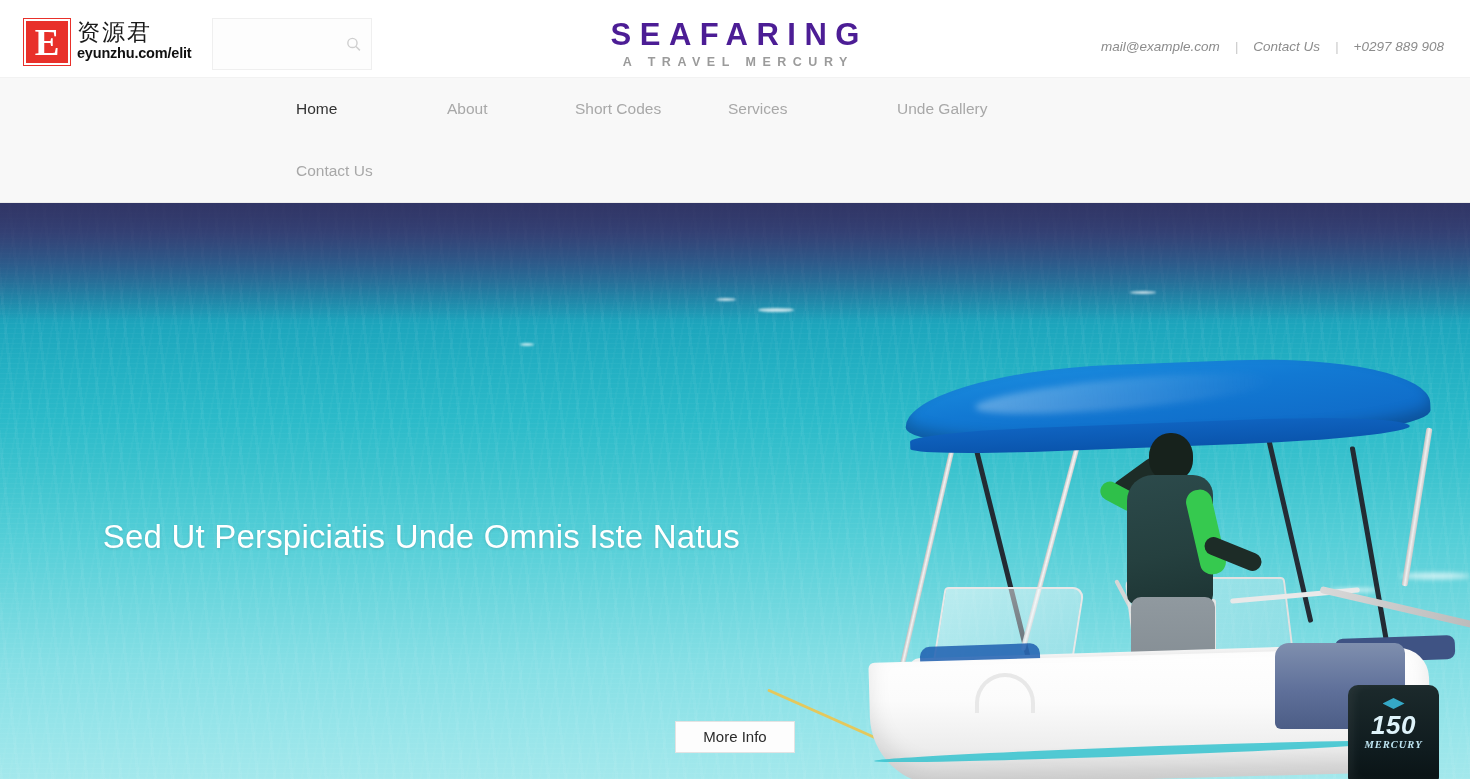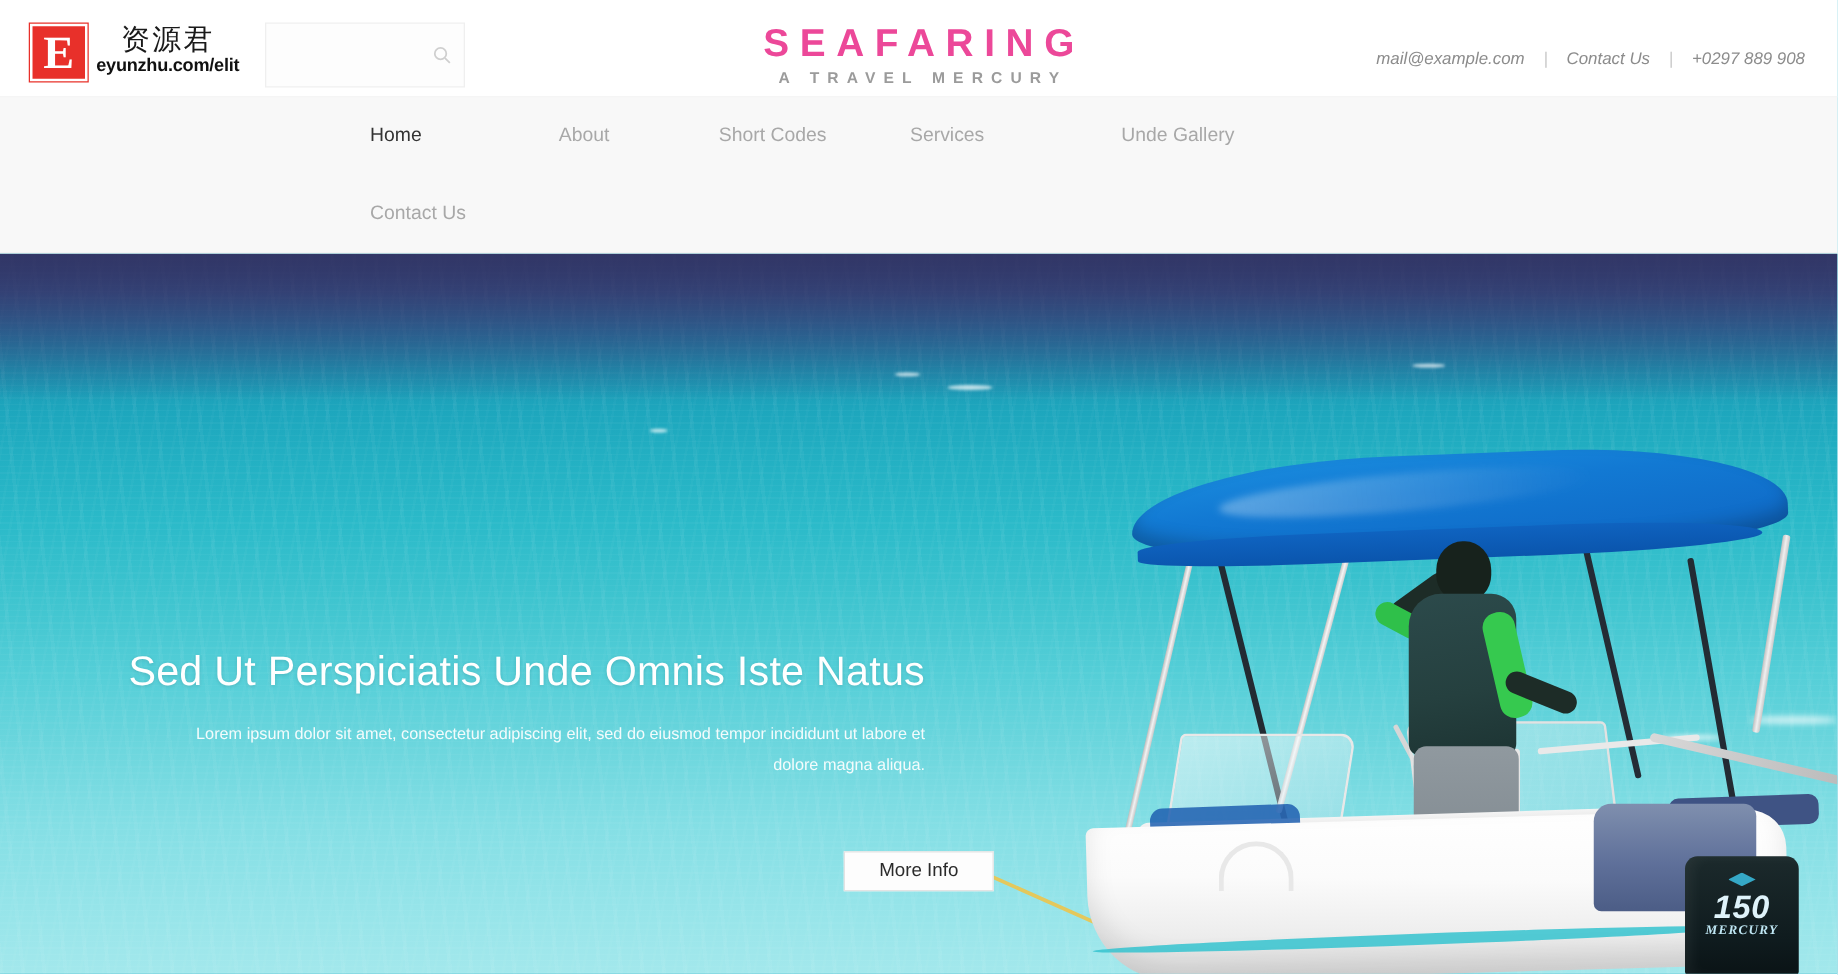--- a/index.html
+++ b/index.html
@@ -36,7 +36,7 @@
     font-weight:bold;font-size:37px;line-height:1;
     color:#ffffff;
   }
-  .wm-text{ margin-left:7px; padding-top:1px;text-align:center; }
+  .wm-text{ margin-left:7px; padding-top:1px; }
   .wm-cn{
     font-family:"DejaVu Sans", sans-serif;
     font-size:23px;line-height:25px;color:#1a1a1a;

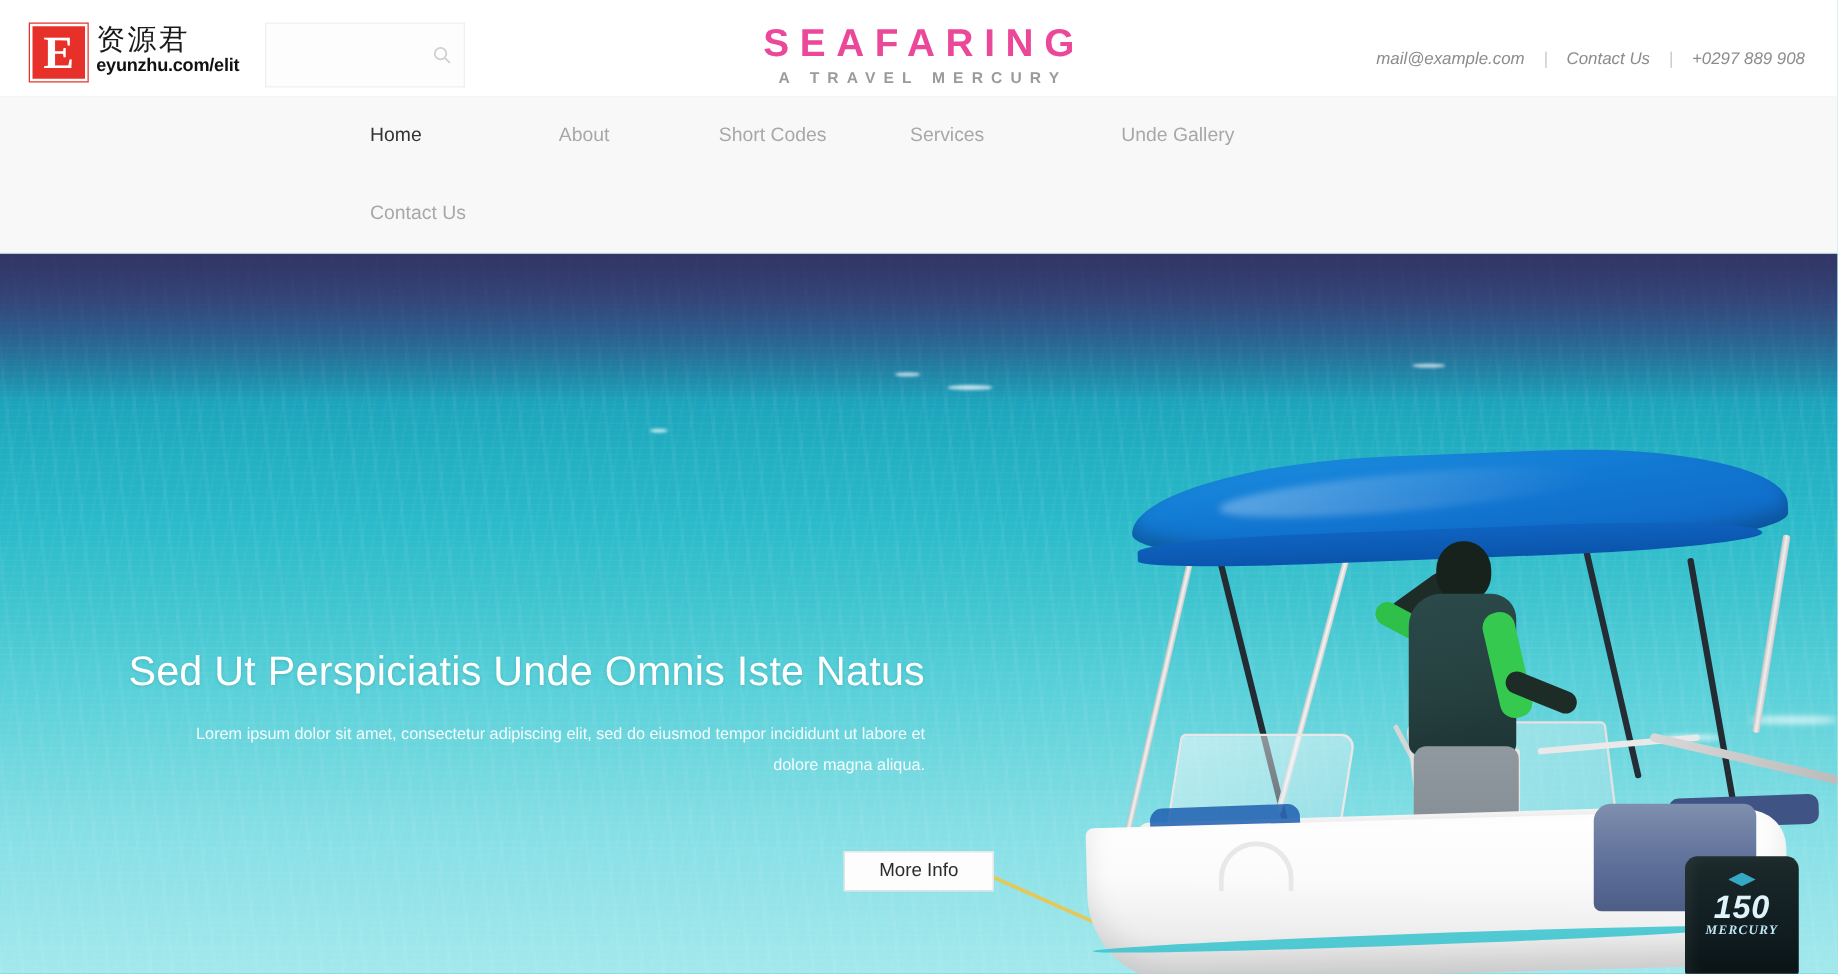--- a/index.html
+++ b/index.html
@@ -83,7 +83,7 @@
     font-size:31px;
     font-weight:bold;
     letter-spacing:8.5px;
-    color:#ec4899;
+    color:#4c1d95;
     line-height:38px;
     text-indent:8.5px;
   }

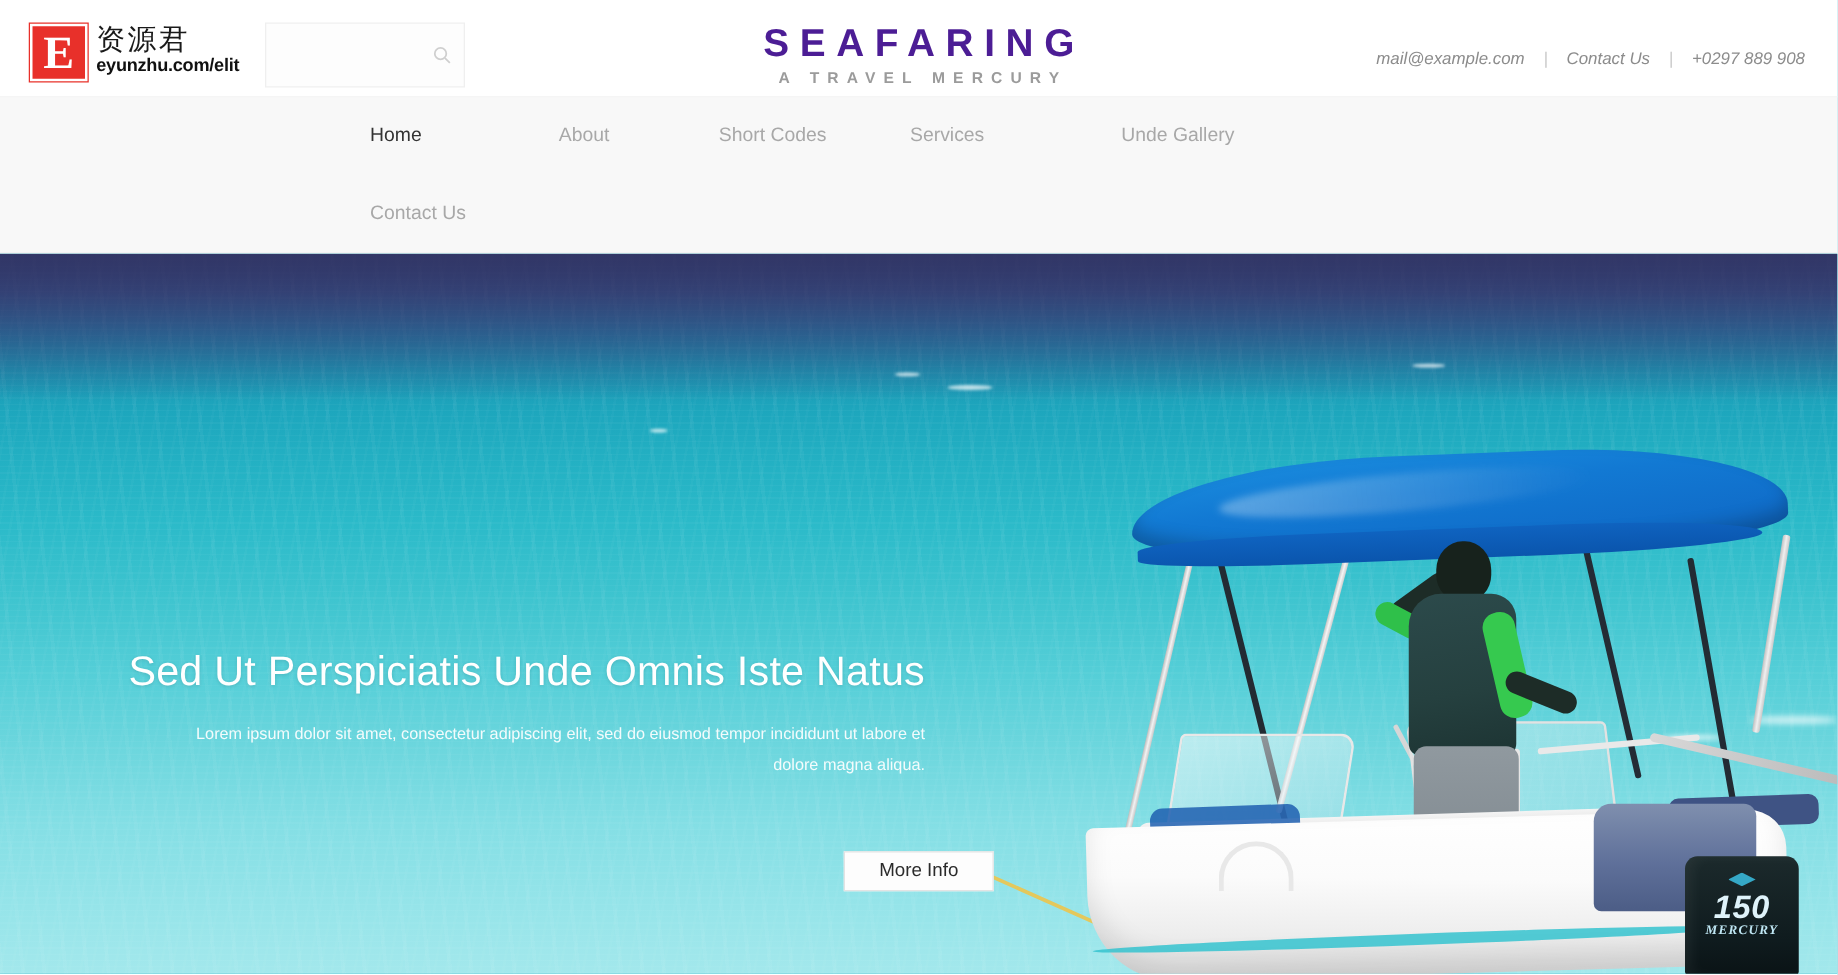--- a/index.html
+++ b/index.html
@@ -598,7 +598,6 @@
 
   <div class="hero-copy">
     <h1 class="hero-title">Sed Ut Perspiciatis Unde Omnis Iste Natus</h1>
-    <p class="hero-sub">Lorem ipsum dolor sit amet, consectetur adipiscing elit, sed do eiusmod tempor incididunt ut labore et dolore magna aliqua.</p>
   </div>
 
   <div class="hero-btn-row">

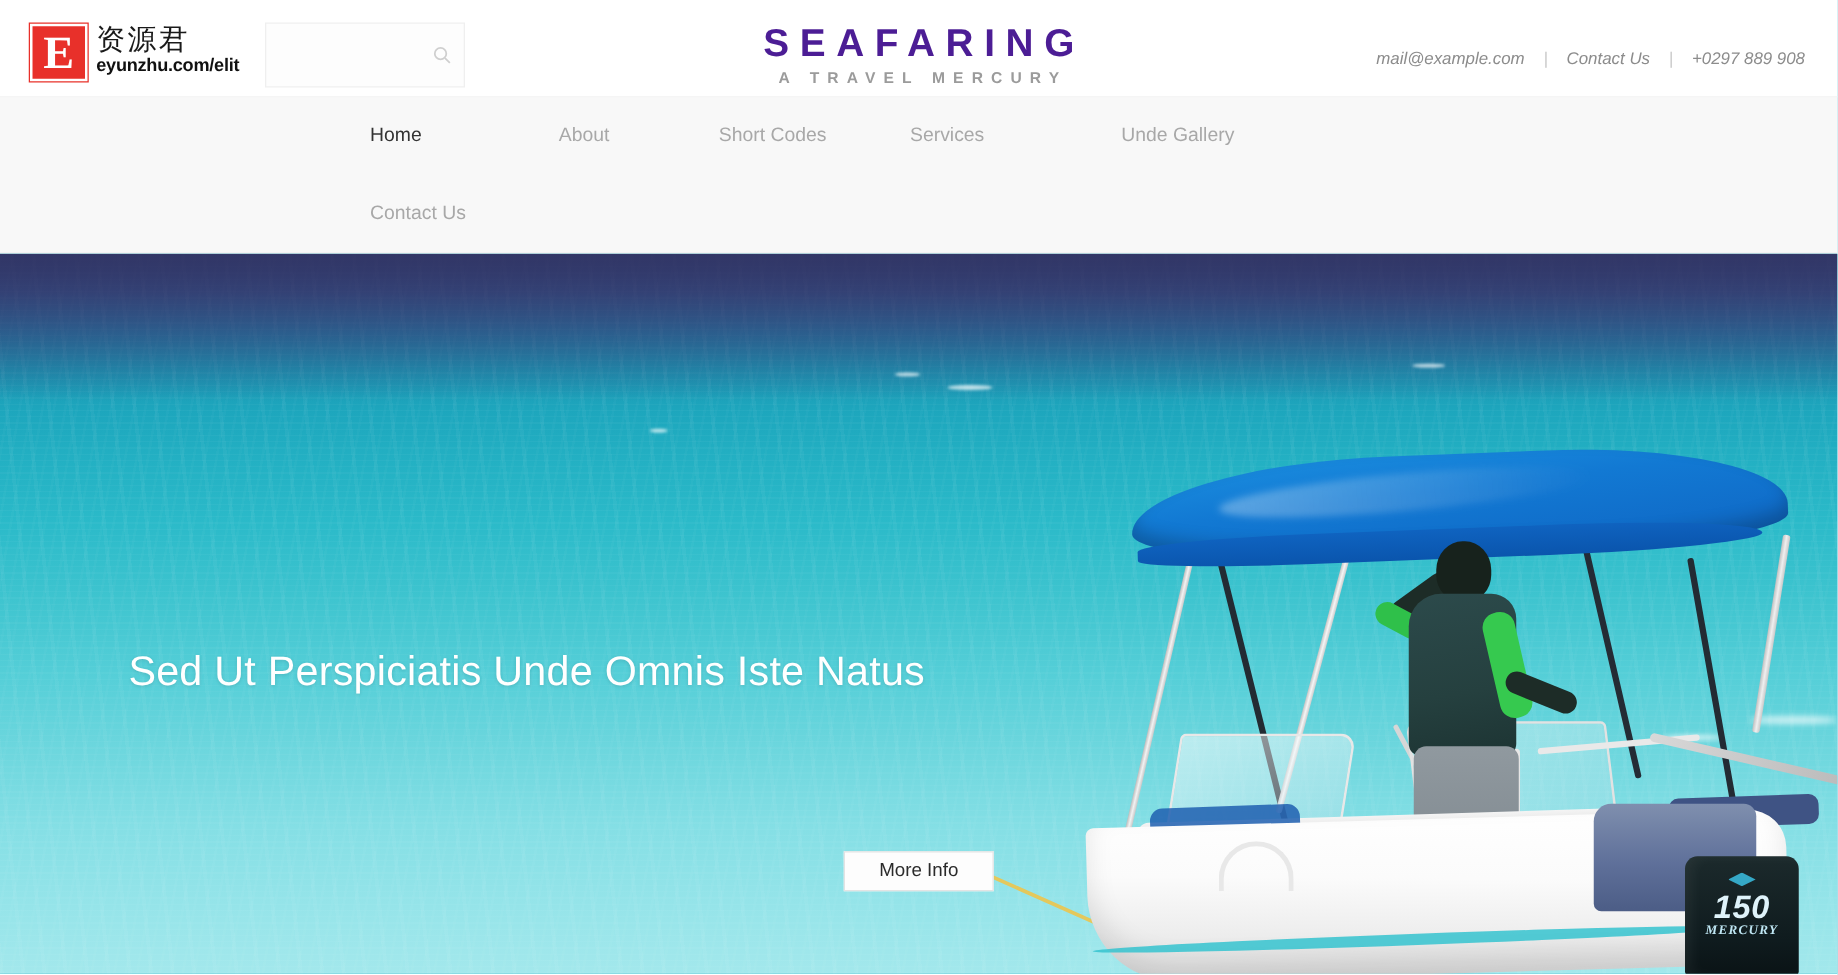--- a/index.html
+++ b/index.html
@@ -473,6 +473,7 @@
     padding:7px 27px;
     cursor:pointer;
     line-height:16px;
+    margin-top:40px;
   }
 </style>
 </head>

